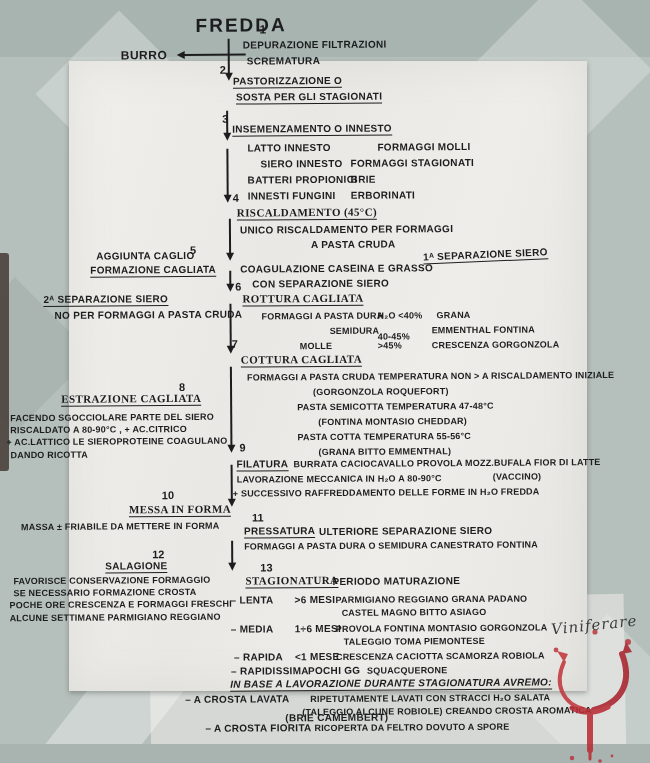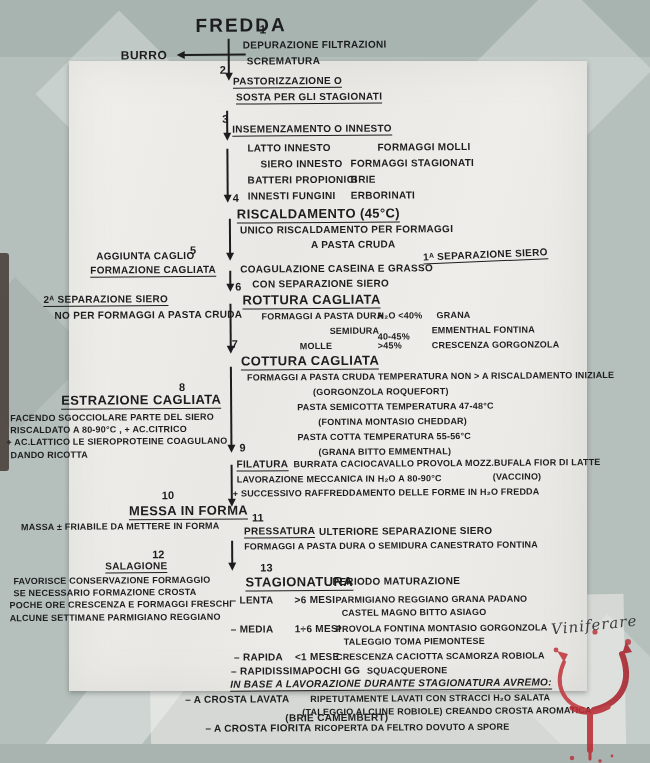--- a/index.html
+++ b/index.html
@@ -23,7 +23,7 @@
        font-weight:bold;transform:rotate(-.4deg);}
   .f9{font-size:9px;letter-spacing:.2px;}
   .f10{font-size:10px;letter-spacing:.3px;}
-  .f11{font-size:13px;letter-spacing:.4px;}
+  .f11{font-size:11px;letter-spacing:.4px;font-family:Liberation Serif, serif;}
   .f12{font-size:12px;letter-spacing:.5px;}
   .f19{font-size:19px;letter-spacing:2px;}
   .u{border-bottom:1.6px solid #1d1d1f;padding-bottom:1px;}

